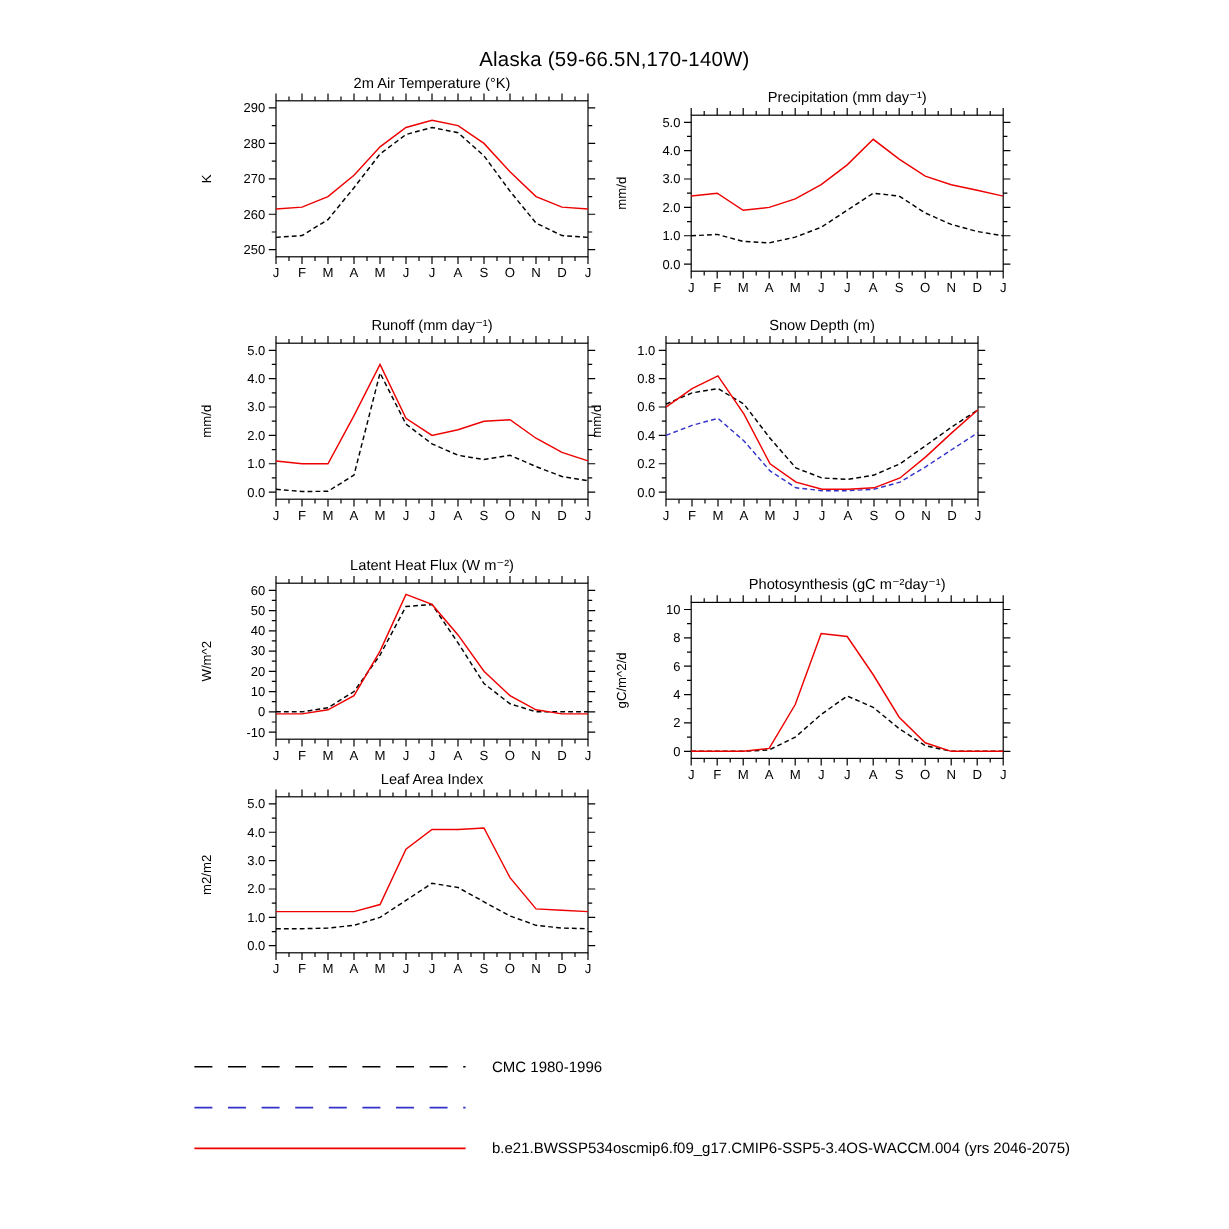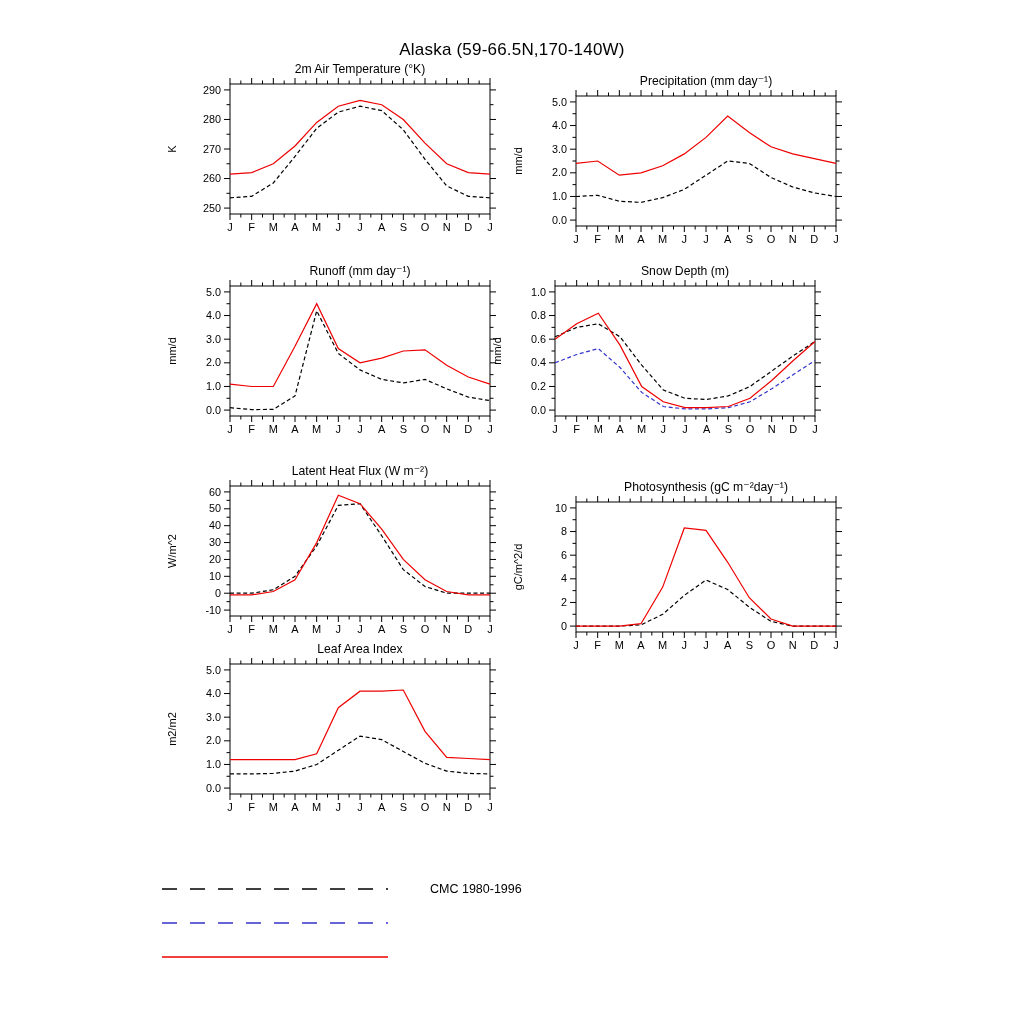--- a/index.html
+++ b/index.html
@@ -18,7 +18,7 @@
   .p5{left:506px;top:478px;}
   .p6{left:160px;top:640px;}
   .legend{position:absolute;left:160px;top:872px;}
-  .legend-row{display:flex;align-items:center;height:34px;gap:20px;}
+  .legend-row{display:flex;align-items:center;height:34px;}
   .legend-line{width:230px;height:12px;margin-right:20px;flex:0 0 auto;}
   .legend-label{font-size:12.5px;white-space:nowrap;}
   svg text{font-family:"Liberation Sans","DejaVu Sans",sans-serif;fill:#000;}

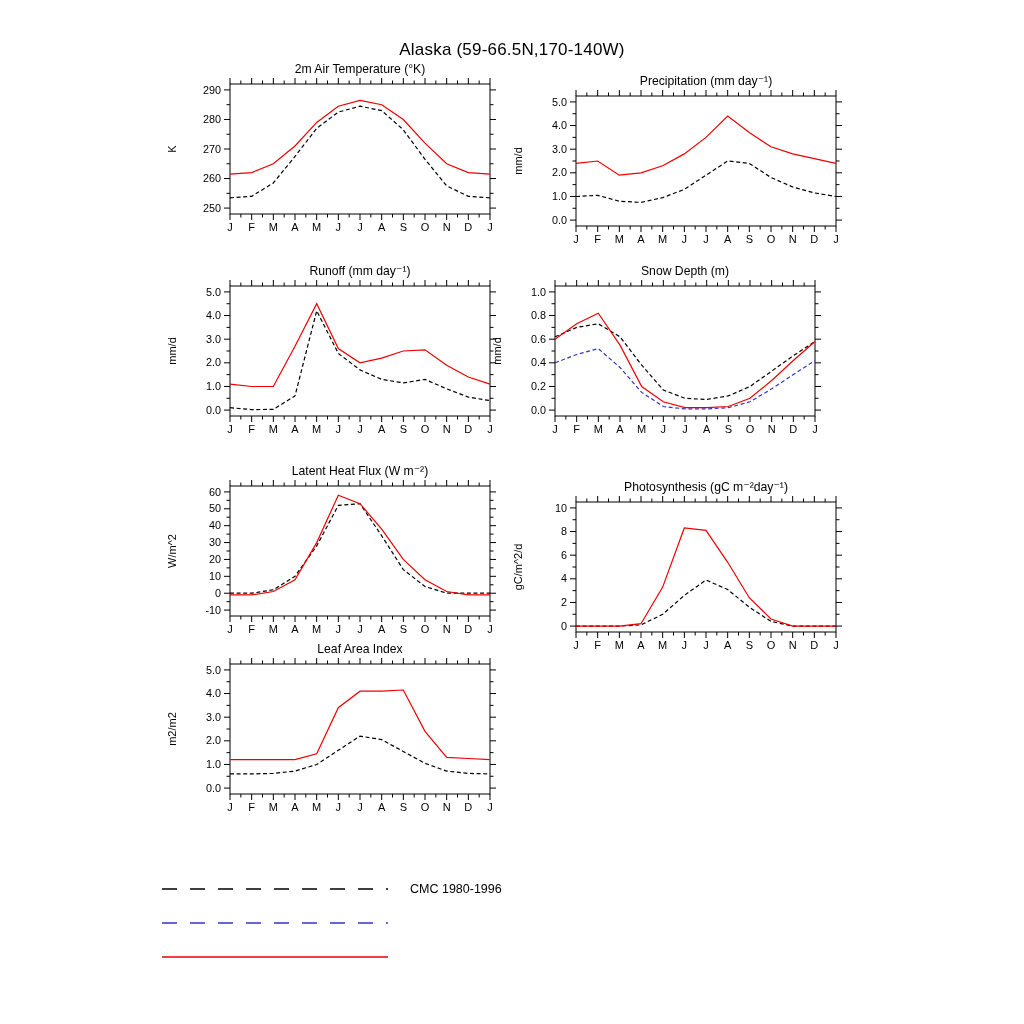--- a/index.html
+++ b/index.html
@@ -767,6 +767,7 @@
       <svg class="legend-line" viewBox="0 0 230 12">
           <line x1="2" y1="6" x2="228" y2="6" stroke="#ee0000" stroke-width="1.3"></line>
         </svg>
+      <span class="legend-label">b.e21.BWSSP534oscmip6.f09_g17.CMIP6-SSP5-3.4OS-WACCM.004 (yrs 2046-2075)</span>
     </div>
   </div>
 

